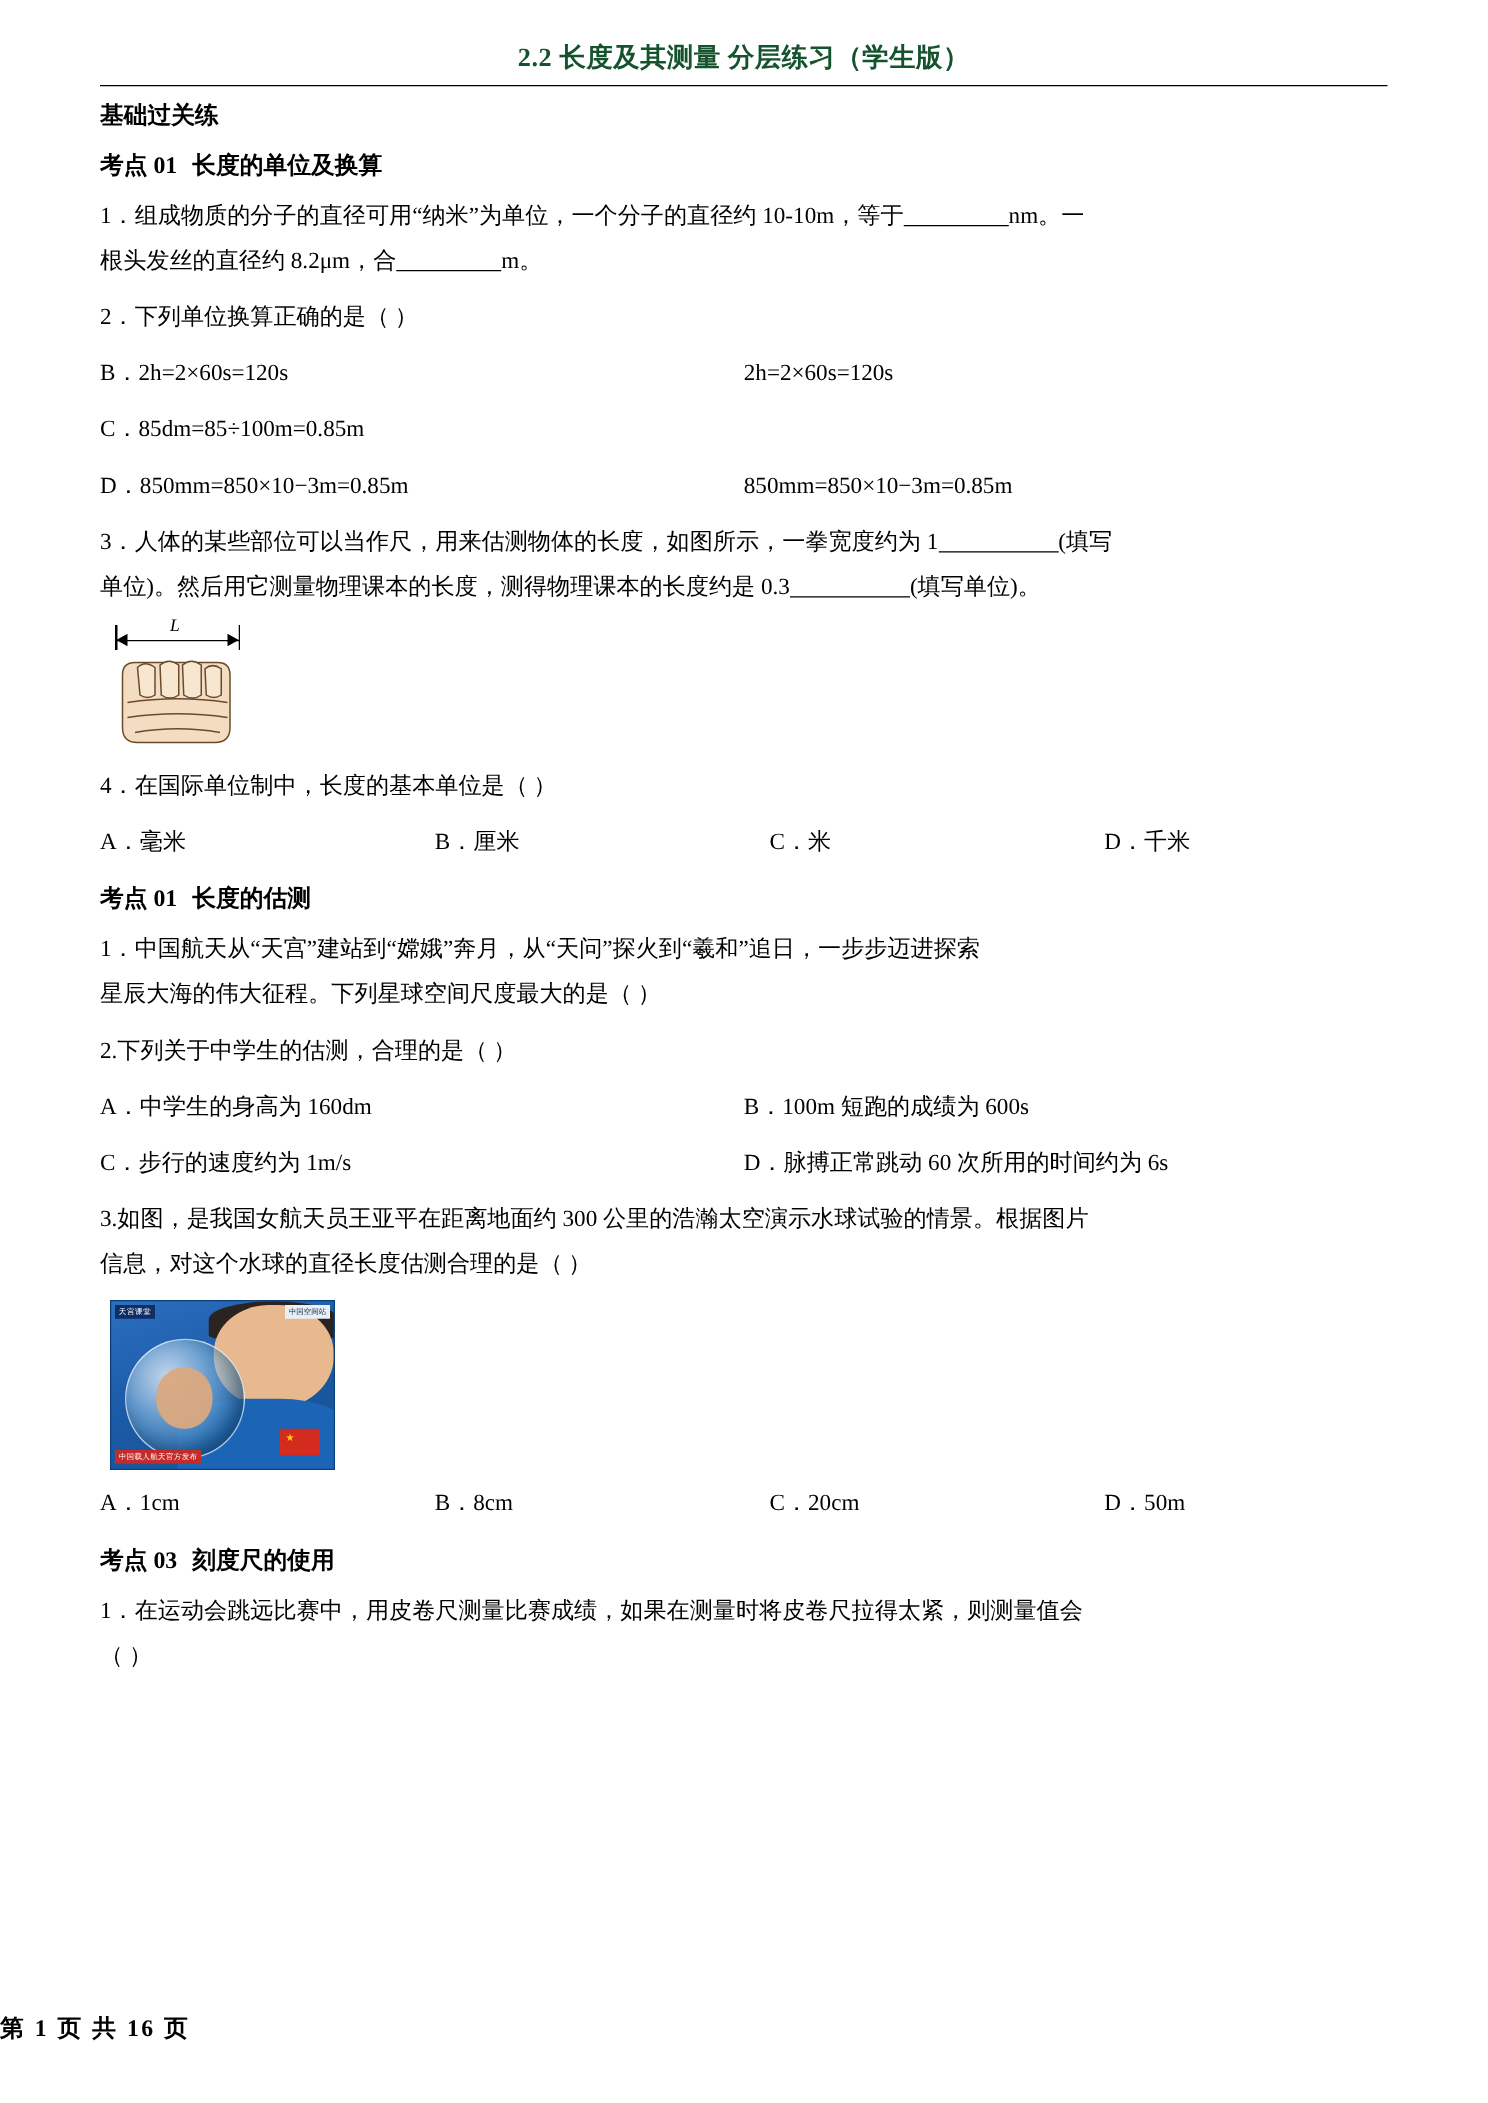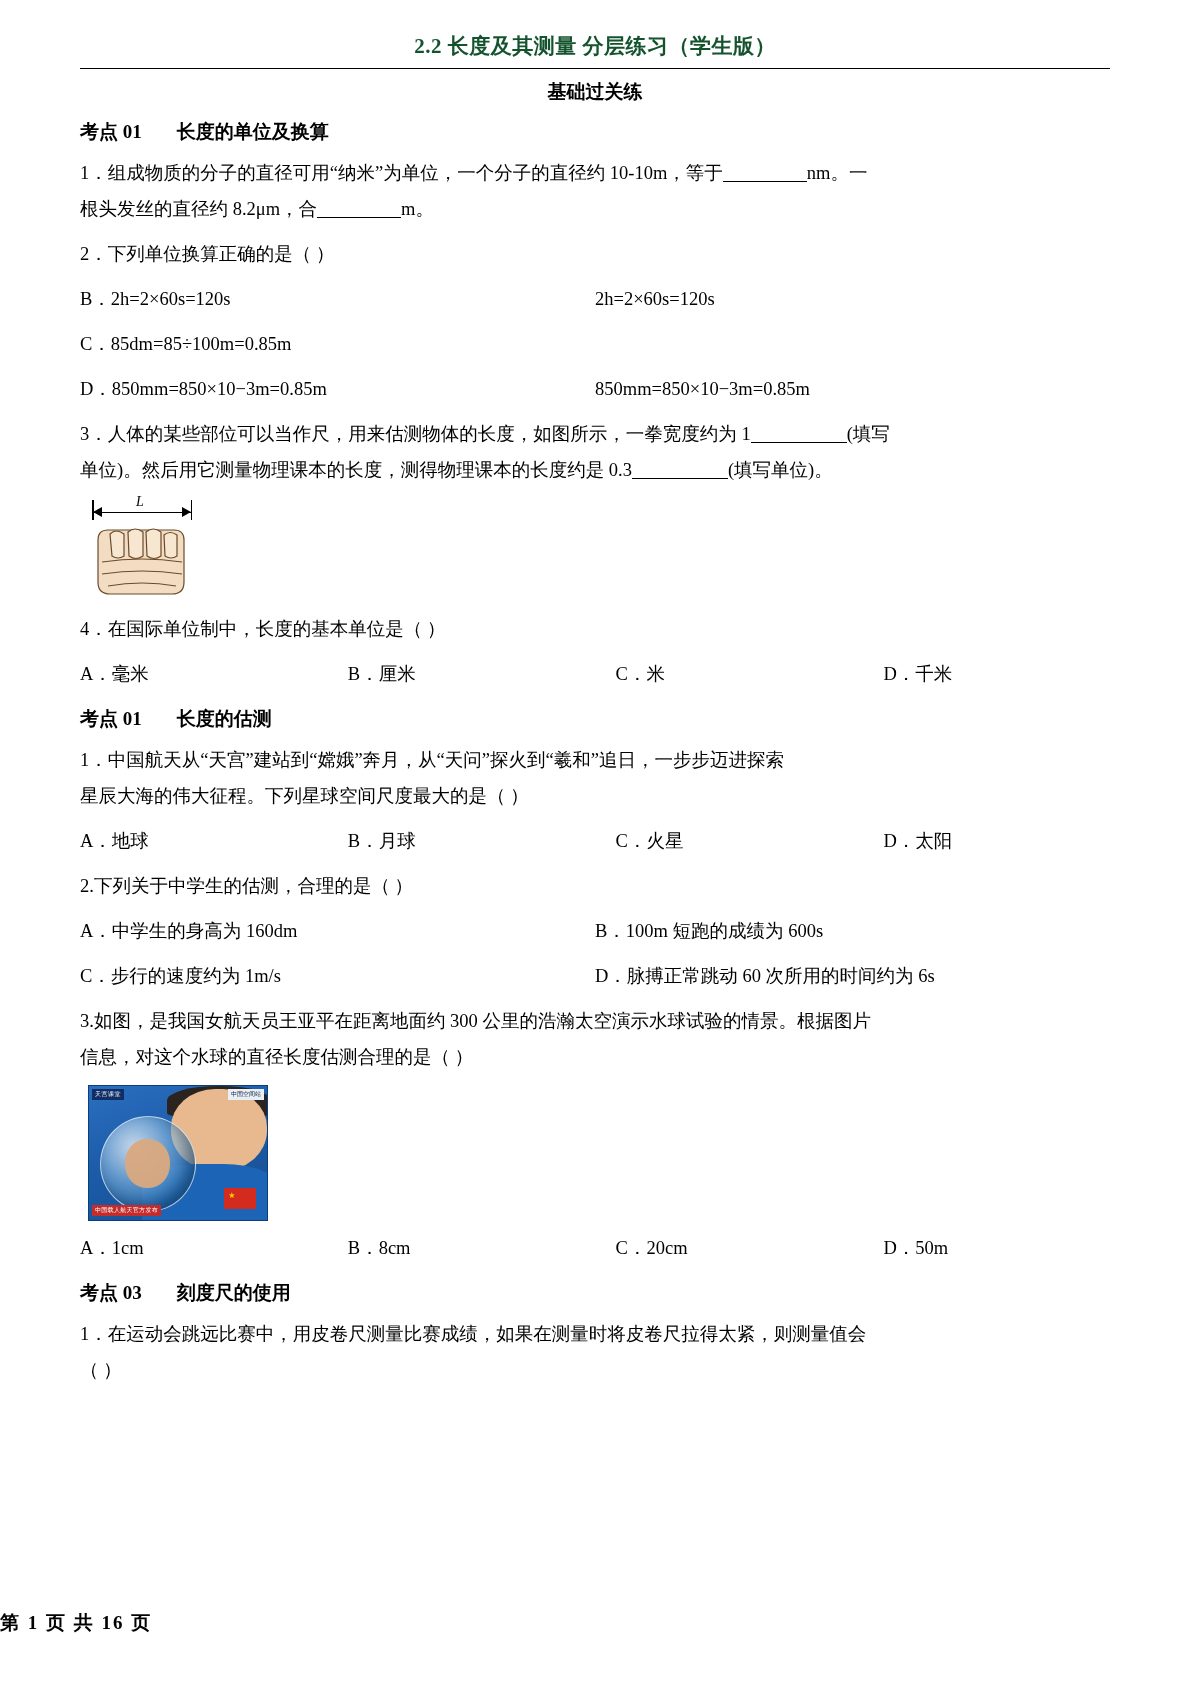--- a/index.html
+++ b/index.html
@@ -36,7 +36,6 @@
     margin: 8px 0 10px 0;
   }
   .section-center {
-    text-align: center;
     font-weight: bold;
     font-size: 19px;
     margin: 6px 0 14px 0;

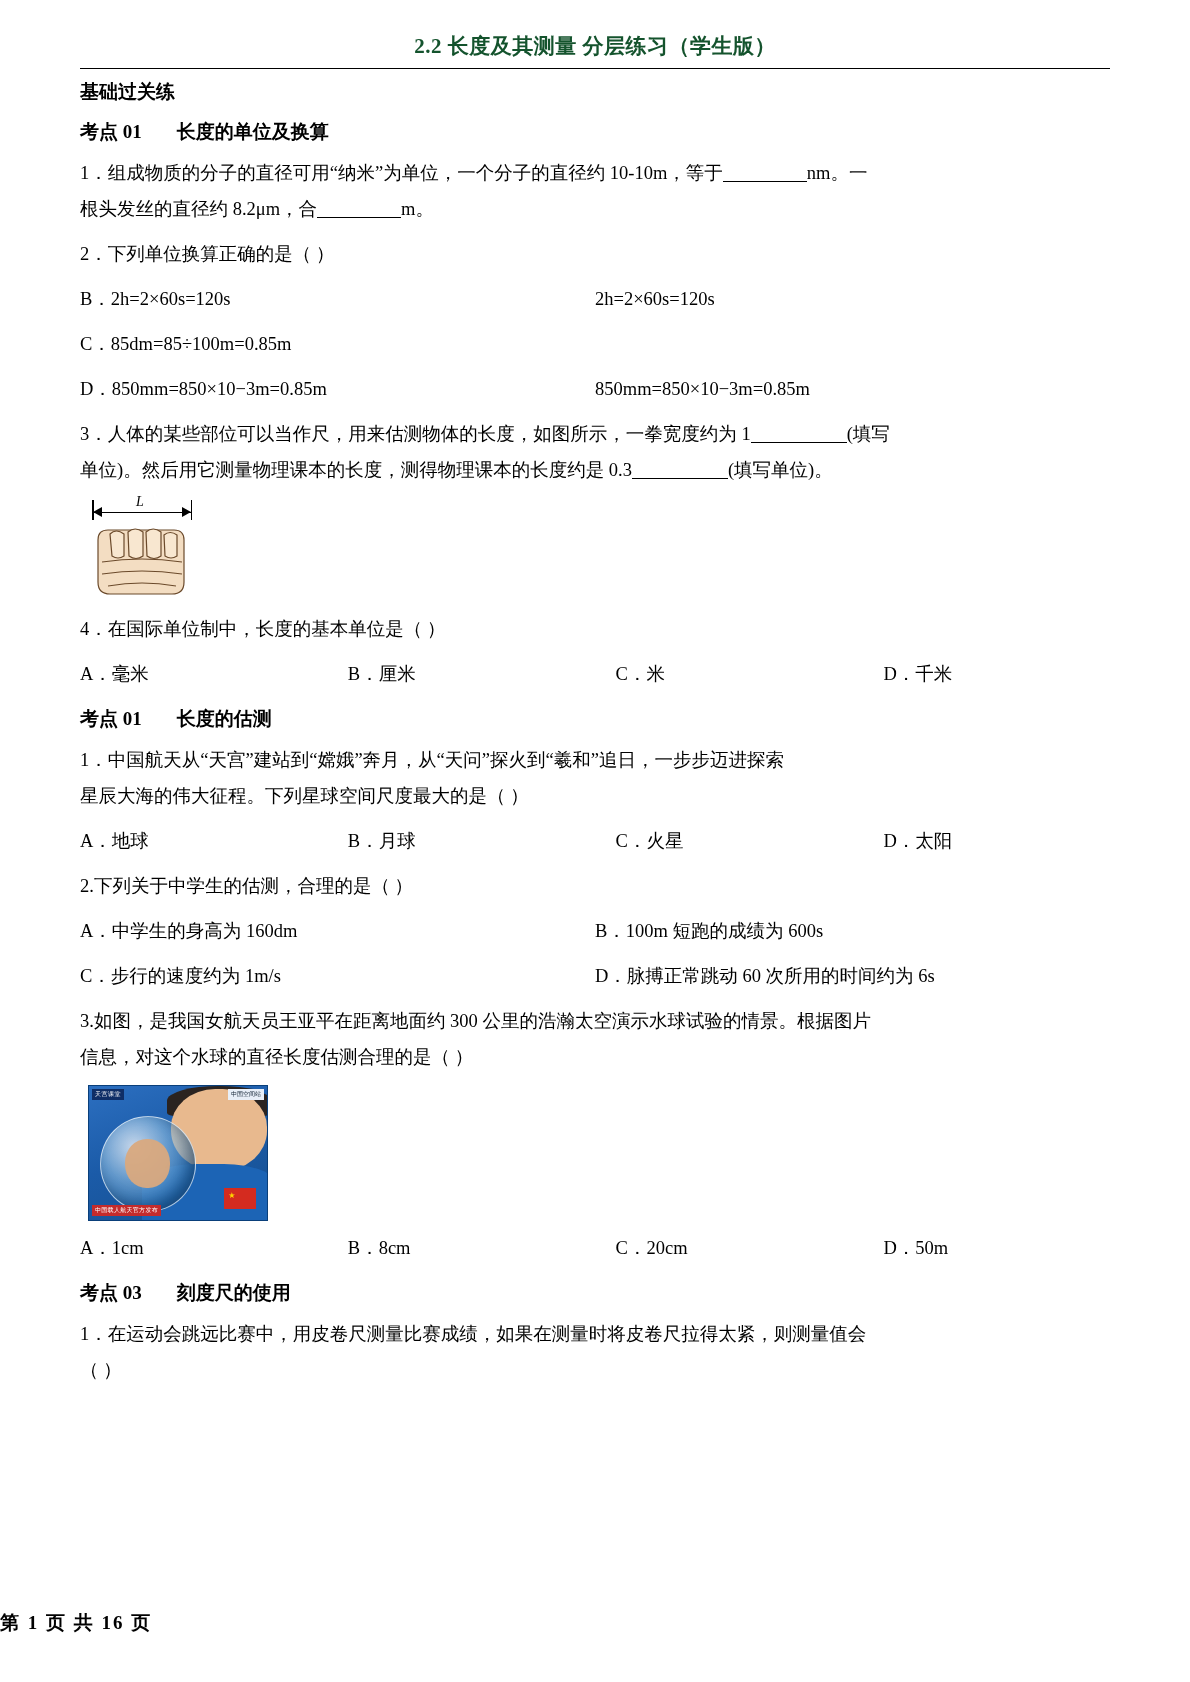--- a/index.html
+++ b/index.html
@@ -46,7 +46,7 @@
     margin: 14px 0 10px 0;
   }
   .kaodian .kd-no {
-    margin-right: 35px;
+    margin-right: 12px;
   }
   p.q {
     font-size: 18.5px;

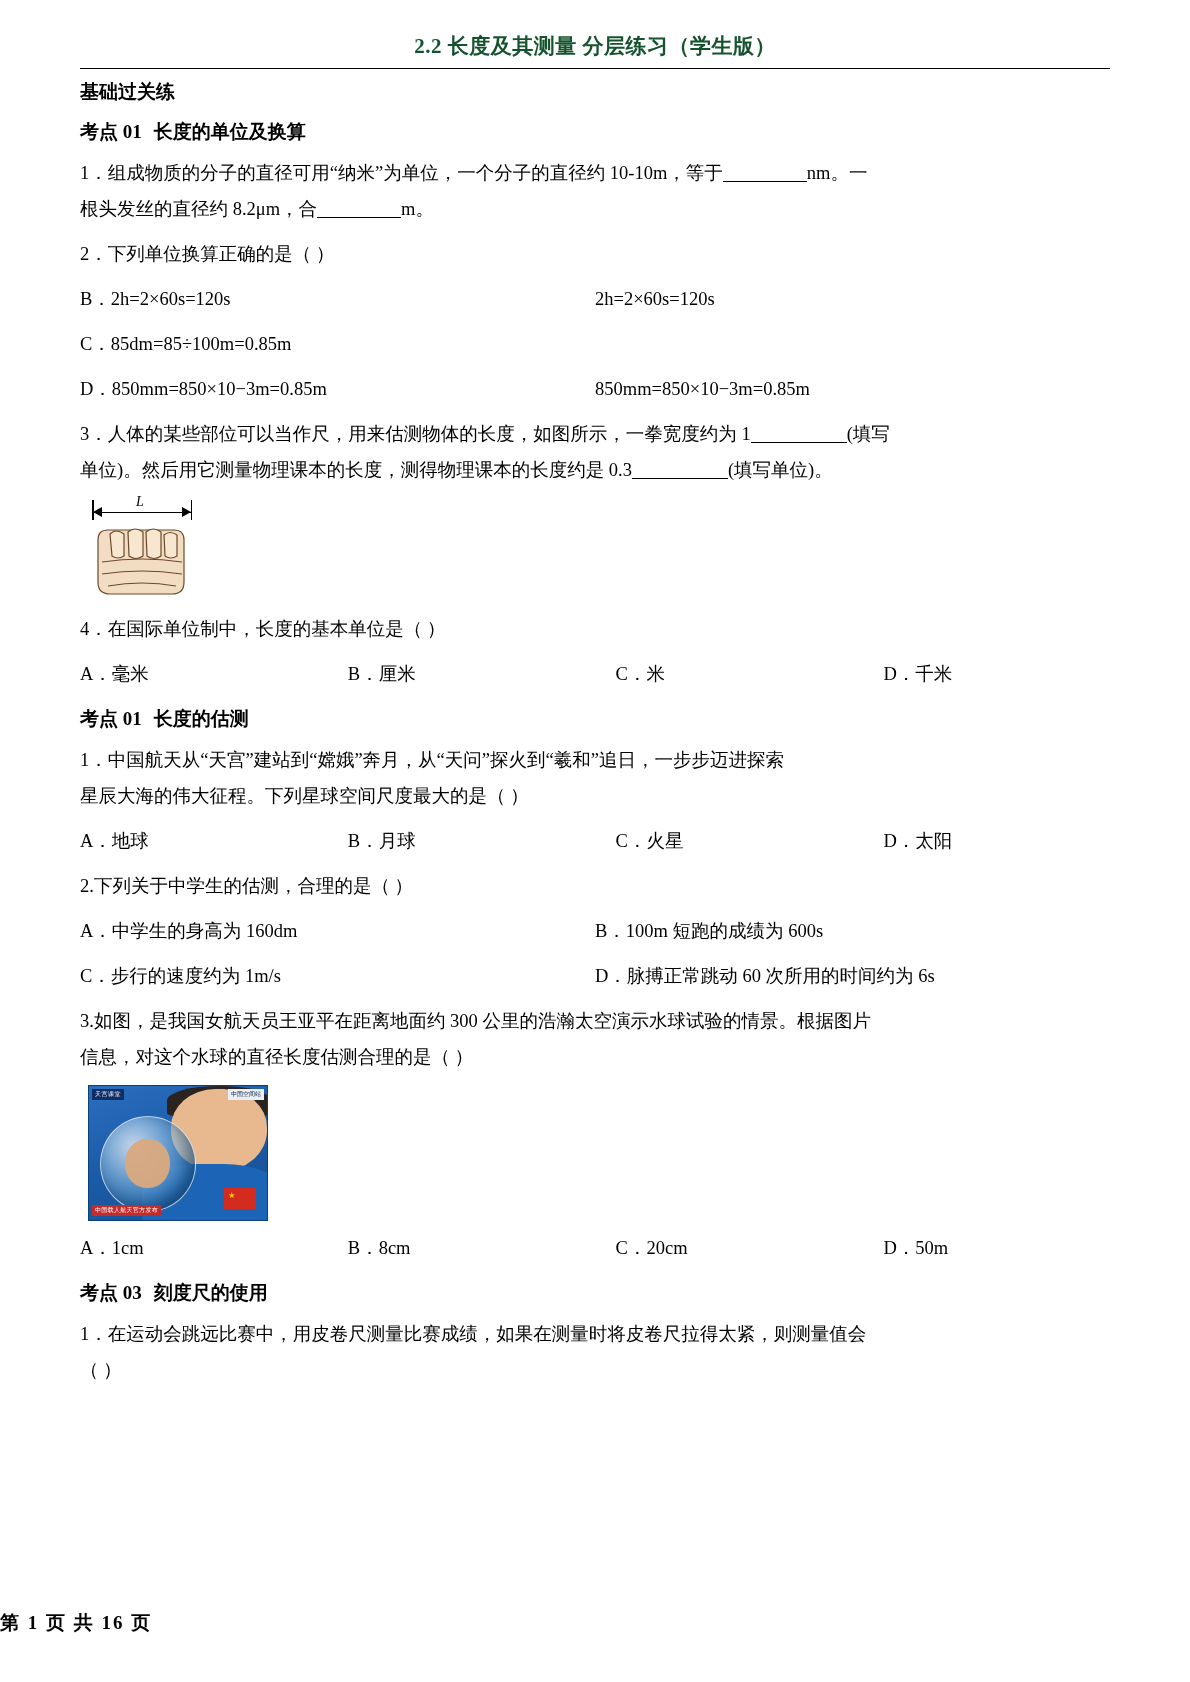--- a/index.html
+++ b/index.html
@@ -301,12 +301,6 @@
     <span>1．中国航天从“天宫”建站到“嫦娥”奔月，从“天问”探火到“羲和”追日，一步步迈进探索</span><br>
     <span>星辰大海的伟大征程。下列星球空间尺度最大的是（        ）</span>
   </p>
-  <div class="opts four-custom">
-    <div>A．地球</div>
-    <div>B．月球</div>
-    <div>C．火星</div>
-    <div>D．太阳</div>
-  </div>
 
   <p class="q">2.下列关于中学生的估测，合理的是（        ）</p>
   <div class="opts two">

